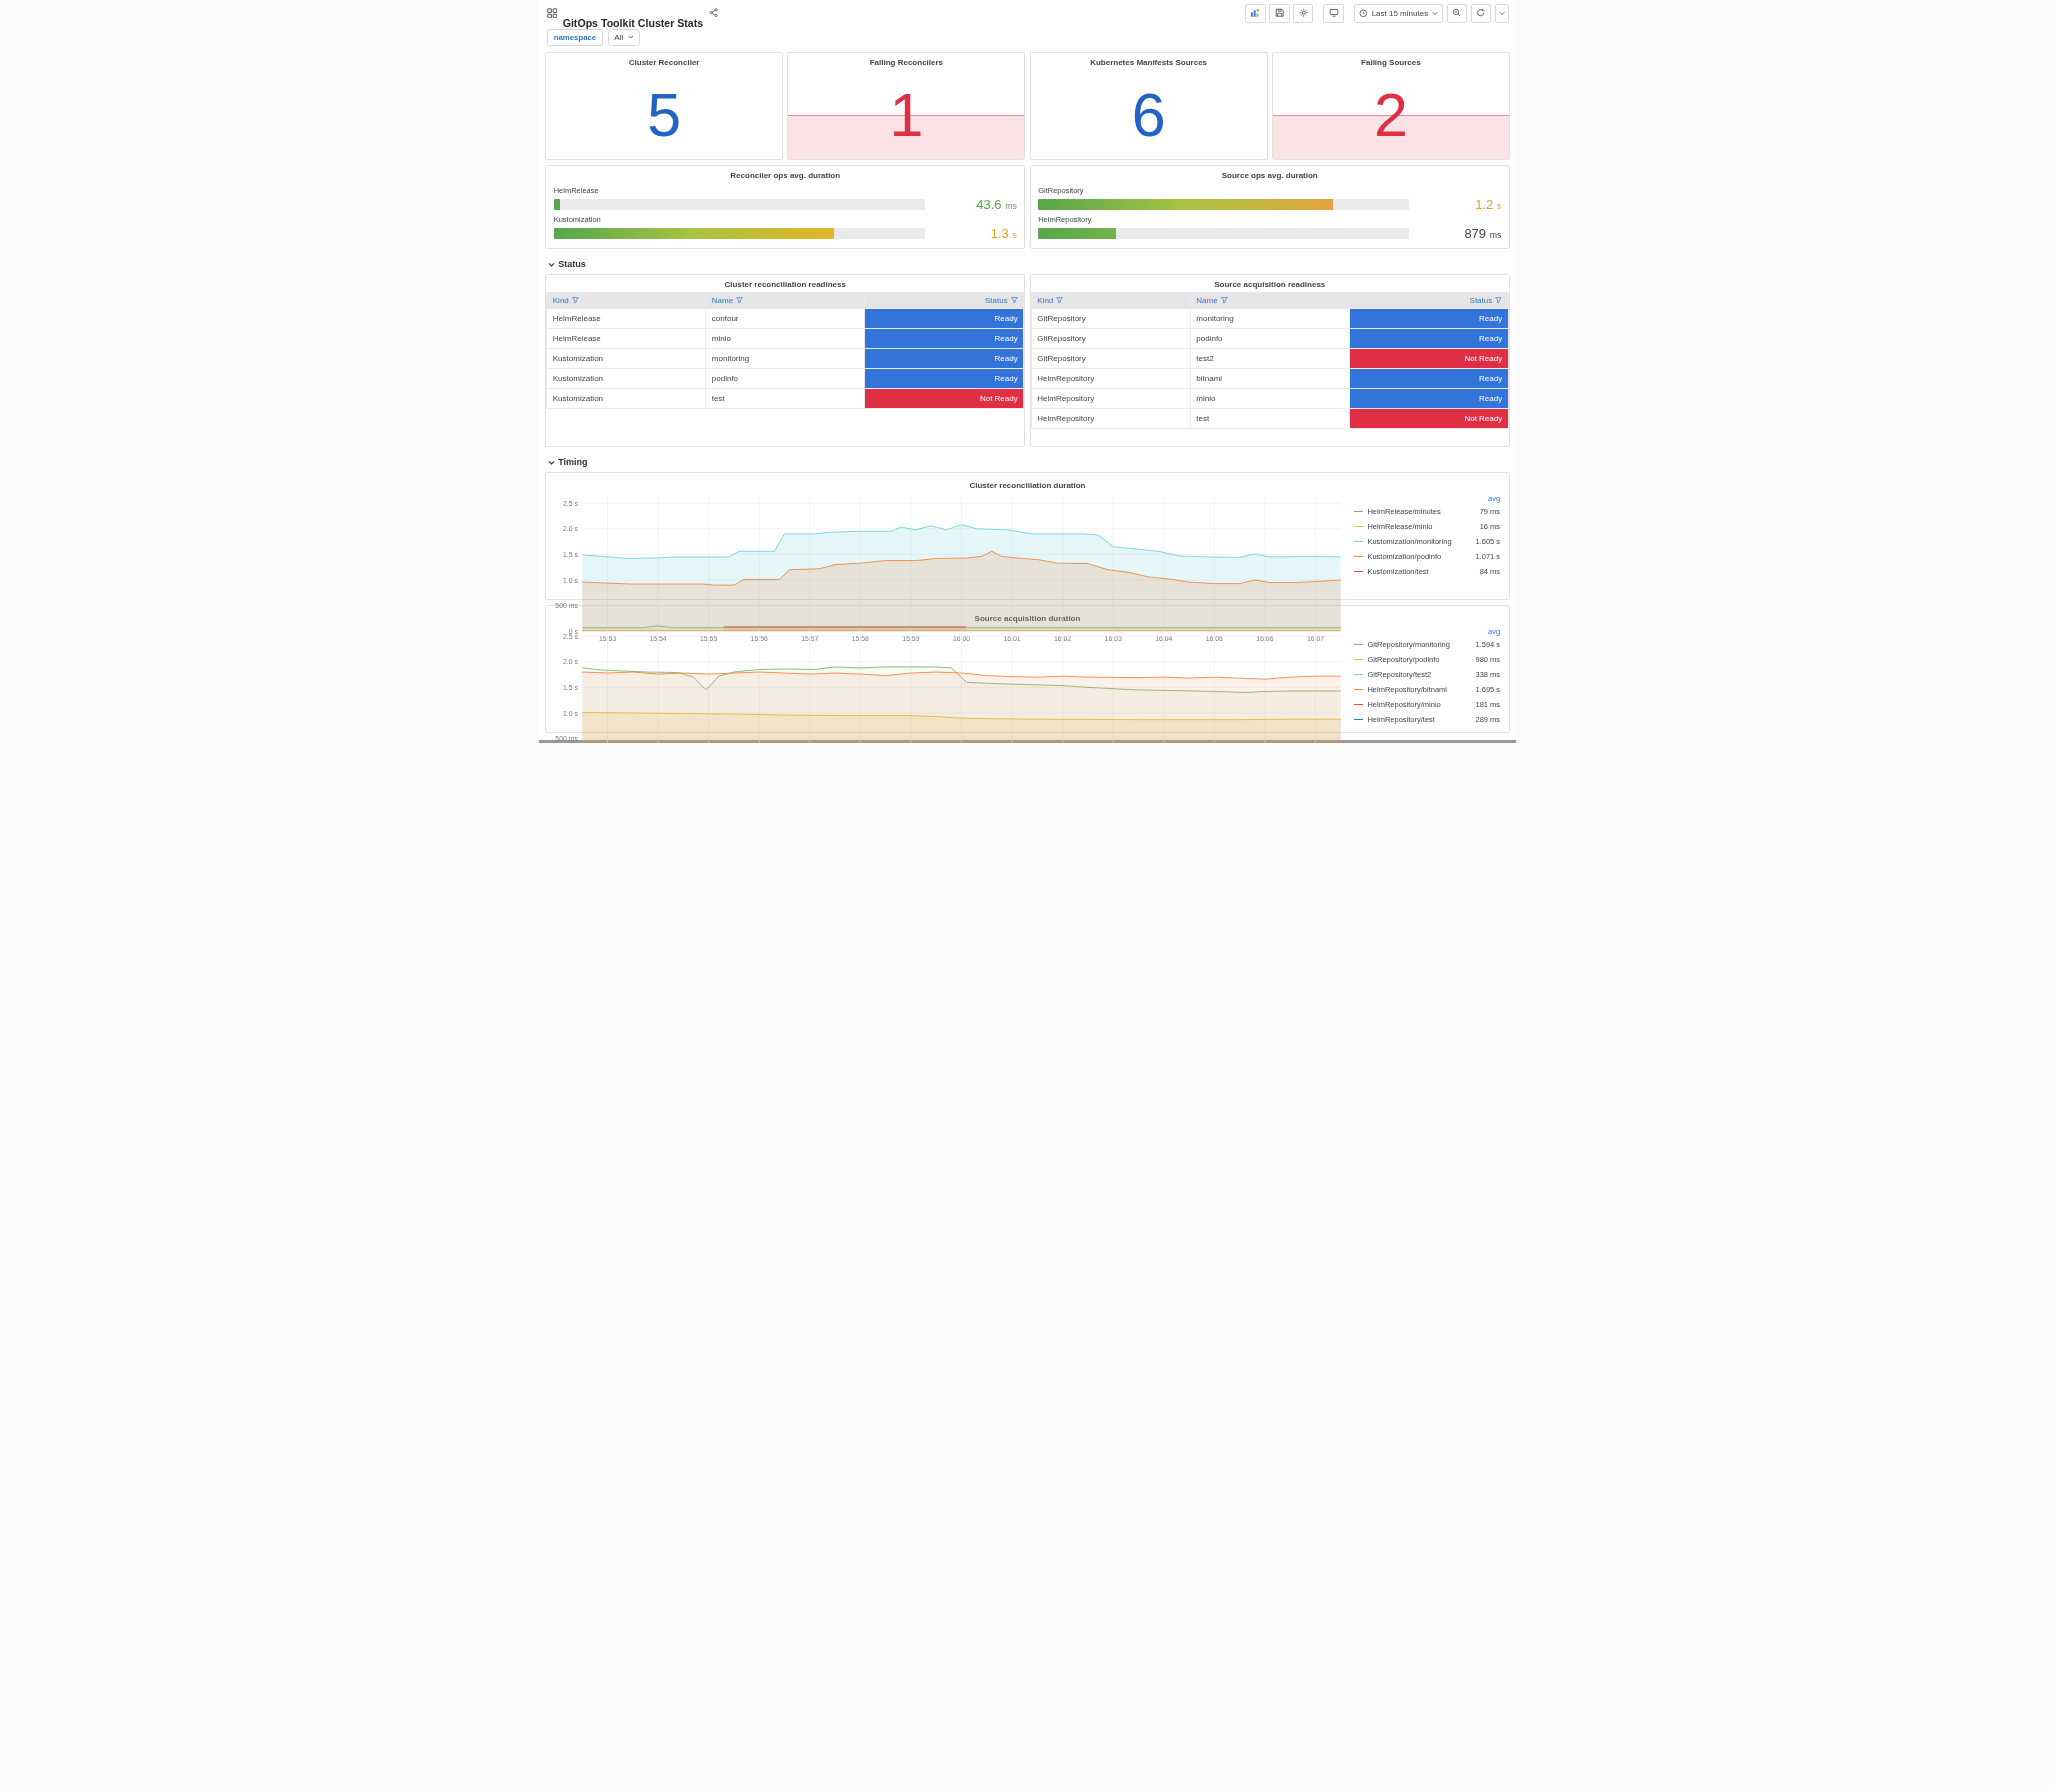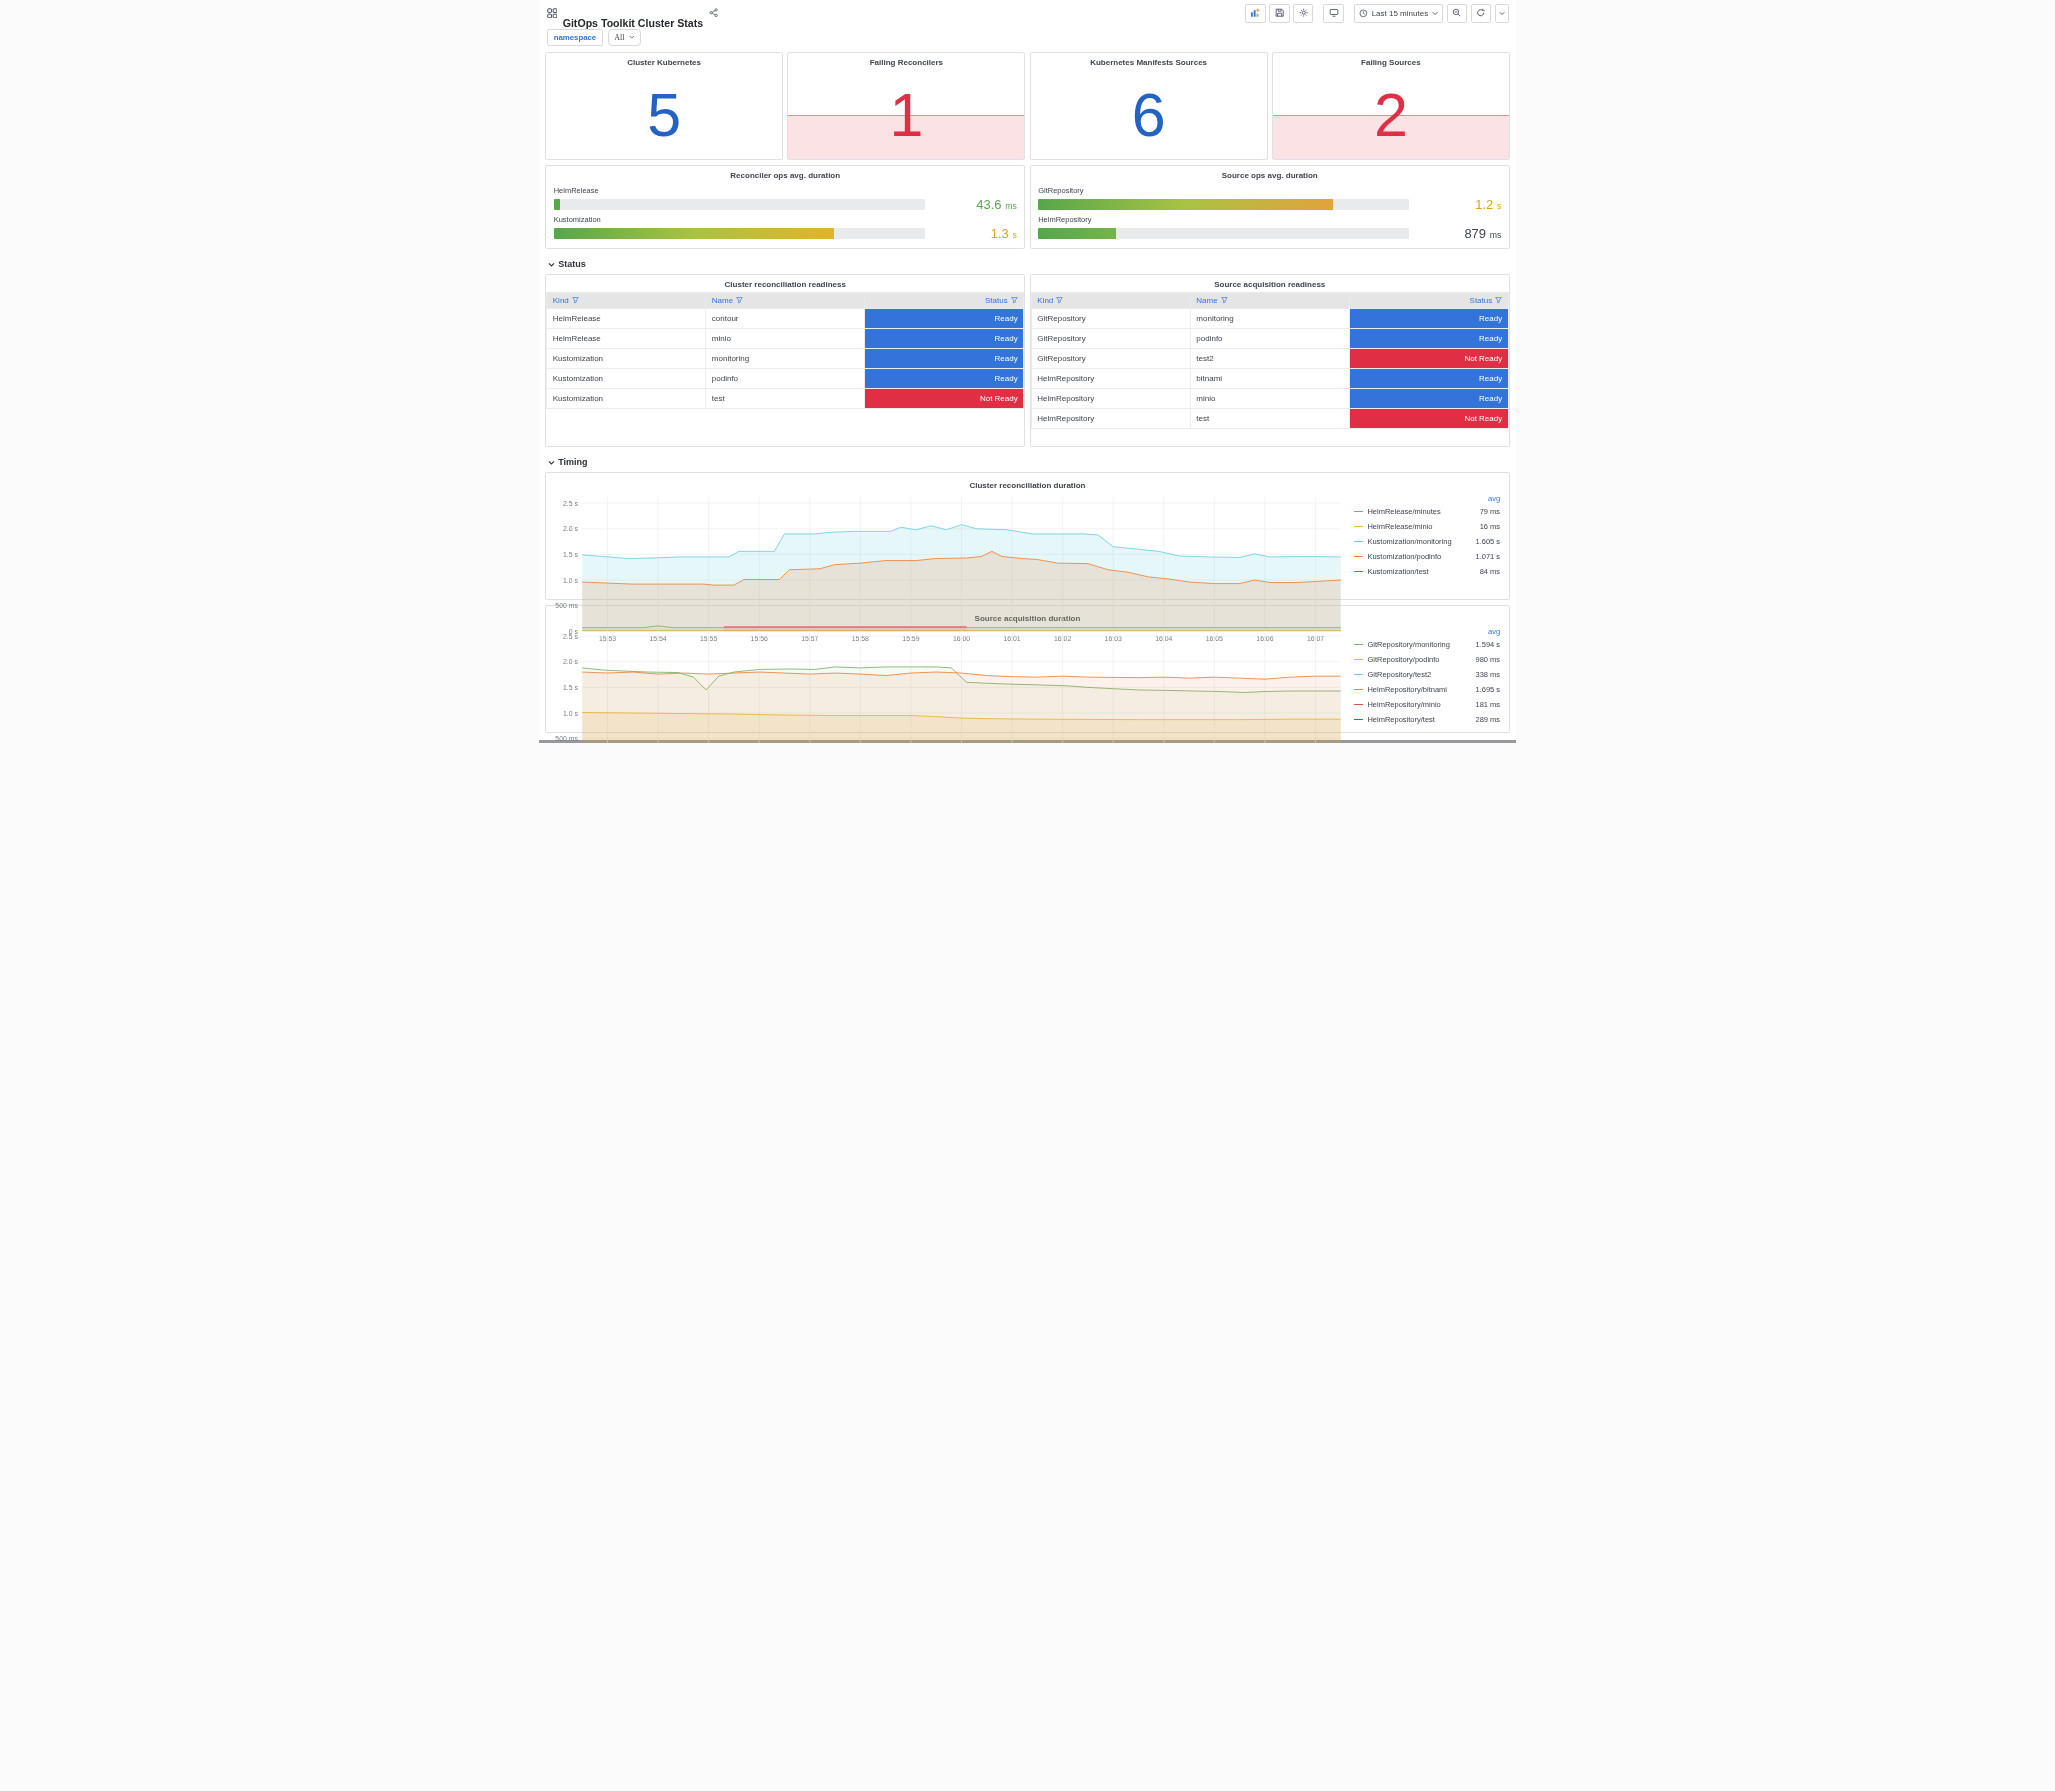--- a/index.html
+++ b/index.html
@@ -22,7 +22,7 @@
   .var-label { border:0.6px solid #d8d9da; border-radius:1.9px; padding:3.1px 6.2px; color:#3274d9;
                font-size:7.8px; font-weight:700; background:#fff; }
   .var-value { border:0.6px solid #d8d9da; border-radius:4px; padding:3.1px 5.6px; font-size:8px;
-               display:flex; align-items:center; gap:4.4px; cursor:pointer; background:#fff;font-family:Liberation Serif, serif; }
+               display:flex; align-items:center; gap:4.4px; cursor:pointer; background:#fff; }
 
   
   .row4 { display:grid; grid-template-columns:repeat(4,1fr); gap:4.4px; margin:0 6.2px; }

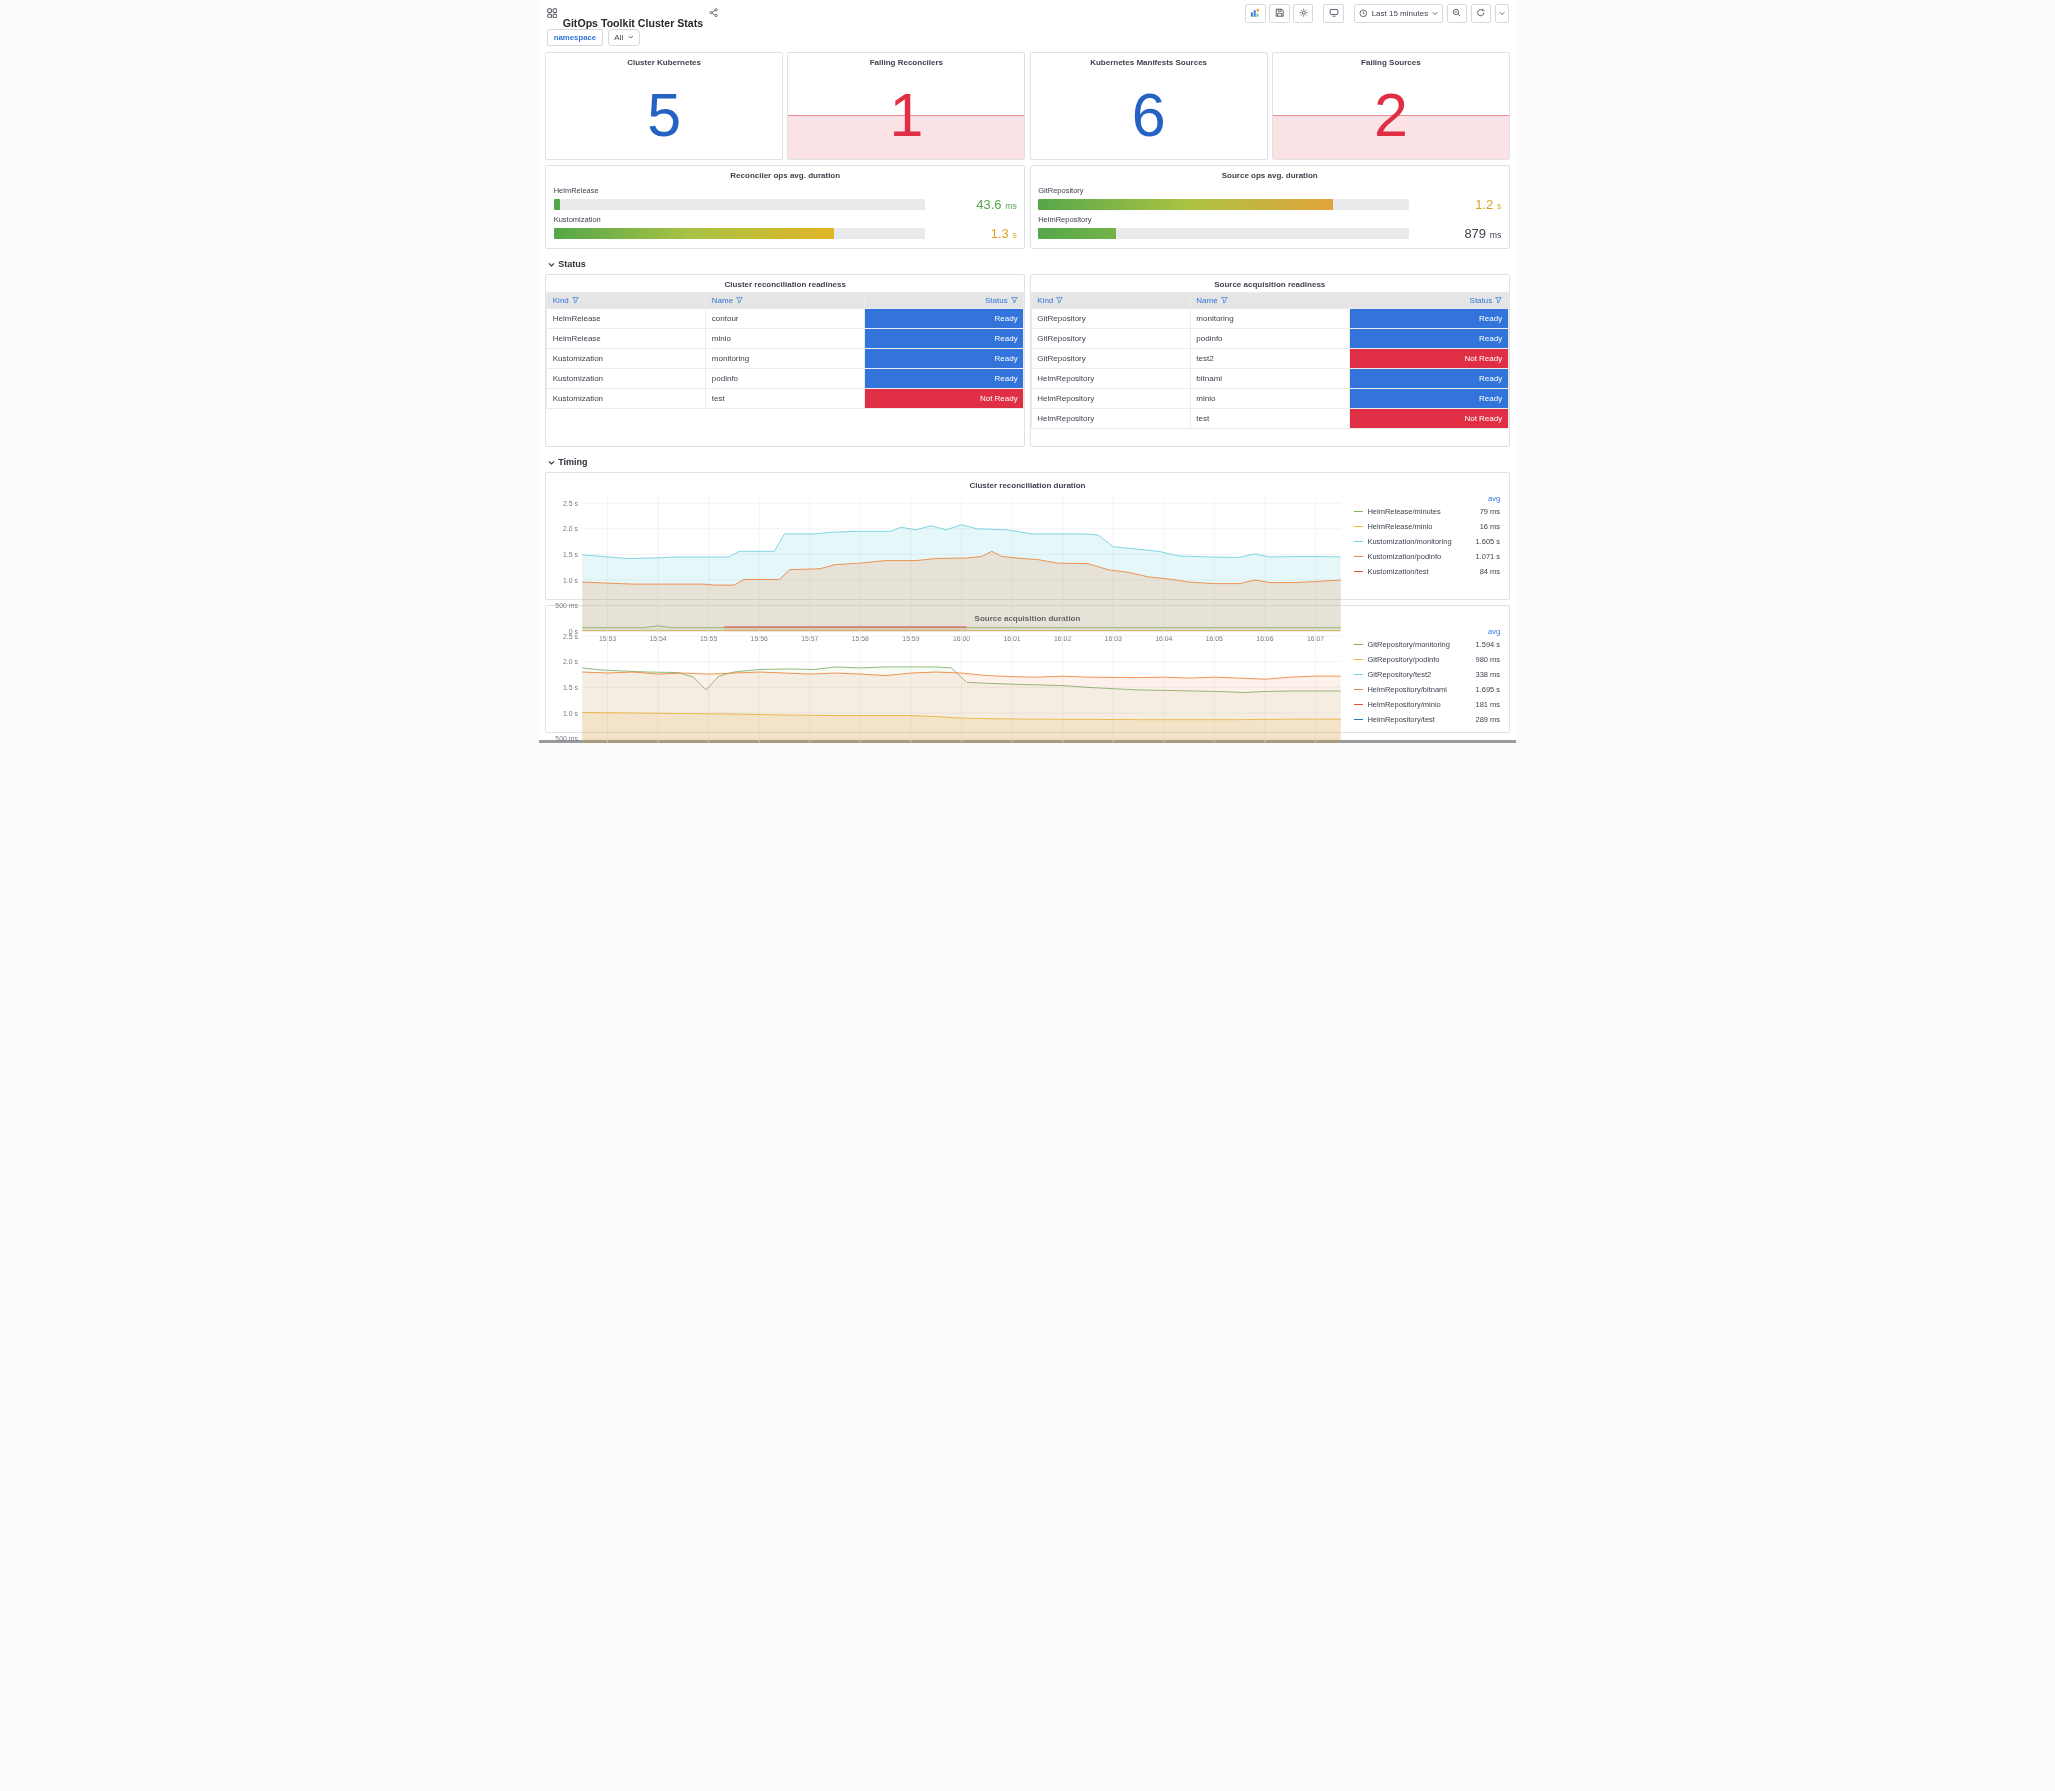--- a/index.html
+++ b/index.html
@@ -167,7 +167,7 @@
 
 <div class="row4">
   <div class="panel stat">
-    <div class="ptitle">Cluster Kubernetes</div>
+    <div class="ptitle">Cluster Reconciler</div>
 
     <div class="stat-value" style="color: rgb(36, 99, 196);">5</div>
   </div>

